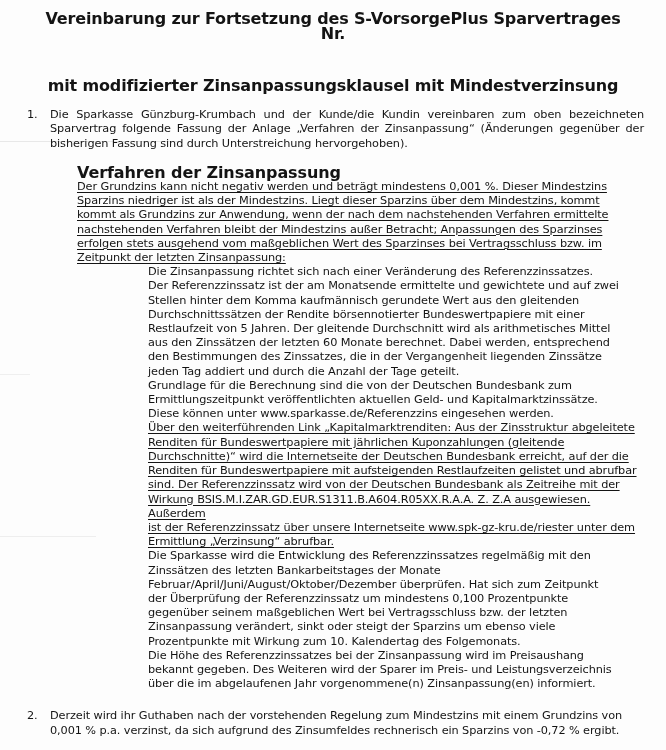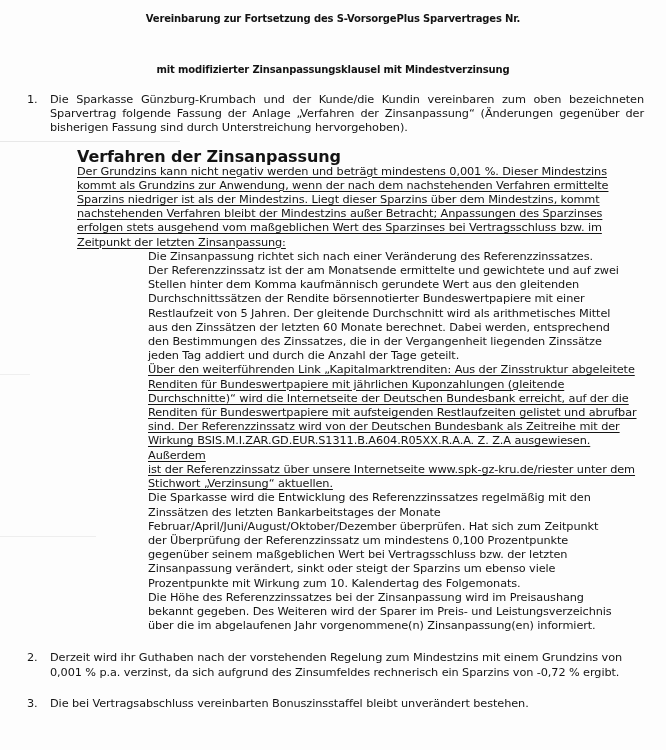--- a/index.html
+++ b/index.html
@@ -42,7 +42,7 @@
   .doc-title {
     text-align: center;
     font-weight: bold;
-    font-size: 10px;
+    font-size: 16px;
     line-height: 15.4px;
     letter-spacing: -0.15px;
     padding-top: 11px;

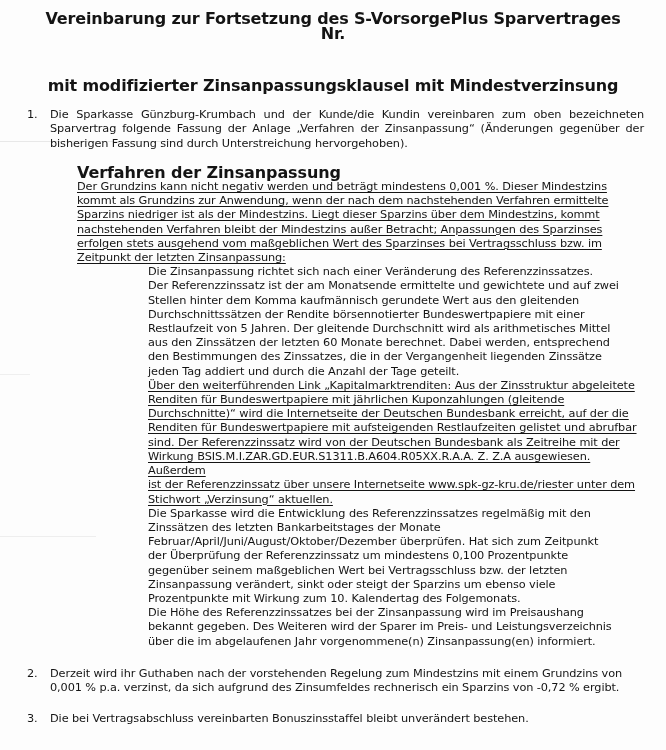--- a/index.html
+++ b/index.html
@@ -139,8 +139,8 @@
 
         <div>
           <span class="uline">Der Grundzins kann nicht negativ werden und beträgt mindestens 0,001 %. Dieser Mindestzins</span>
+          <span class="uline">Sparzins niedriger ist als der Mindestzins. Liegt dieser Sparzins über dem Mindestzins, kommt</span>
           <span class="uline">kommt als Grundzins zur Anwendung, wenn der nach dem nachstehenden Verfahren ermittelte</span>
-          <span class="uline">Sparzins niedriger ist als der Mindestzins. Liegt dieser Sparzins über dem Mindestzins, kommt</span>
           <span class="uline">nachstehenden Verfahren bleibt der Mindestzins außer Betracht; Anpassungen des Sparzinses</span>
           <span class="uline">erfolgen stets ausgehend vom maßgeblichen Wert des Sparzinses bei Vertragsschluss bzw. im</span>
           <span class="uline">Zeitpunkt der letzten Zinsanpassung:</span>

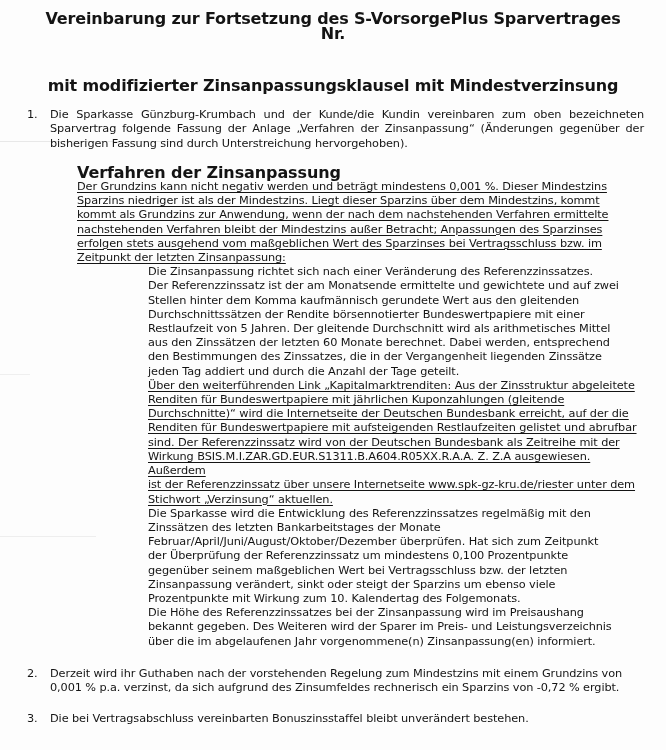--- a/index.html
+++ b/index.html
@@ -152,6 +152,7 @@
 
           <p class="para gap">Der Referenzzinssatz ist der am Monatsende ermittelte und gewichtete und auf zwei Stellen hinter dem Komma kaufmännisch gerundete Wert aus den gleitenden Durchschnittssätzen der Rendite börsennotierter Bundeswertpapiere mit einer Restlaufzeit von 5 Jahren. Der gleitende Durchschnitt wird als arithmetisches Mittel aus den Zinssätzen der letzten 60 Monate berechnet. Dabei werden, entsprechend den Bestimmungen des Zinssatzes, die in der Vergangenheit liegenden Zinssätze jeden Tag addiert und durch die Anzahl der Tage geteilt.</p>
 
+          <p class="para gap">Grundlage für die Berechnung sind die von der Deutschen Bundesbank zum Ermittlungszeitpunkt veröffentlichten aktuellen Geld- und Kapitalmarktzinssätze. Diese können unter www.sparkasse.de/Referenzzins eingesehen werden.</p>
 
           <div>
             <span class="uline">Über den weiterführenden Link „Kapitalmarktrenditen: Aus der Zinsstruktur abgeleitete</span>

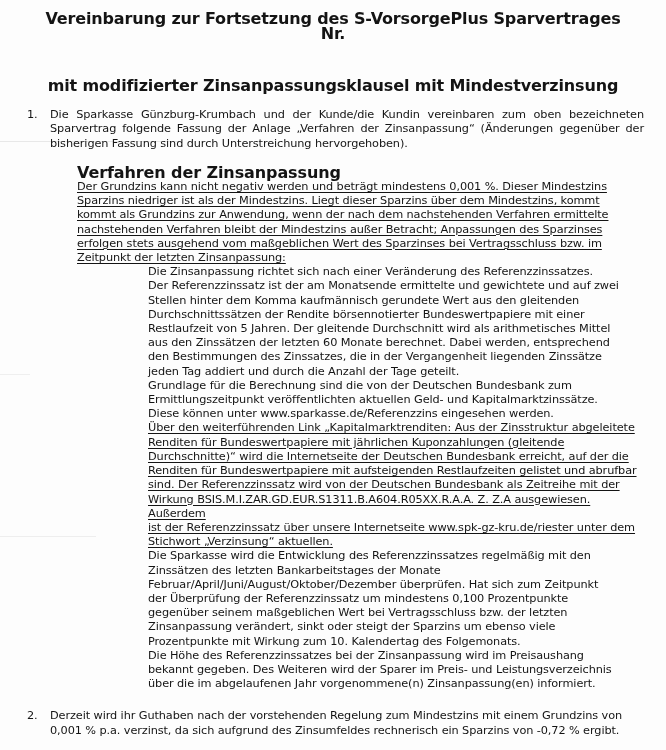--- a/index.html
+++ b/index.html
@@ -162,7 +162,7 @@
             <span class="uline">sind. Der Referenzzinssatz wird von der Deutschen Bundesbank als Zeitreihe mit der</span>
             <span class="uline">Wirkung BSIS.M.I.ZAR.GD.EUR.S1311.B.A604.R05XX.R.A.A.  Z.  Z.A ausgewiesen. Außerdem</span>
             <span class="uline">ist der Referenzzinssatz über unsere Internetseite www.spk-gz-kru.de/riester unter dem</span>
-            <span class="uline">Stichwort „Verzinsung“ aktuellen.</span>
+            <span class="uline">Ermittlung „Verzinsung“ abrufbar.</span>
           </div>
 
           <p class="para gap">Die Sparkasse wird die Entwicklung des Referenzzinssatzes regelmäßig mit den Zinssätzen des letzten Bankarbeitstages der Monate Februar/April/Juni/August/Oktober/Dezember überprüfen. Hat sich zum Zeitpunkt der Überprüfung der Referenzzinssatz um mindestens 0,100 Prozentpunkte gegenüber seinem maßgeblichen Wert bei Vertragsschluss bzw. der letzten Zinsanpassung verändert, sinkt oder steigt der Sparzins um ebenso viele Prozentpunkte mit Wirkung zum 10. Kalendertag des Folgemonats.</p>

